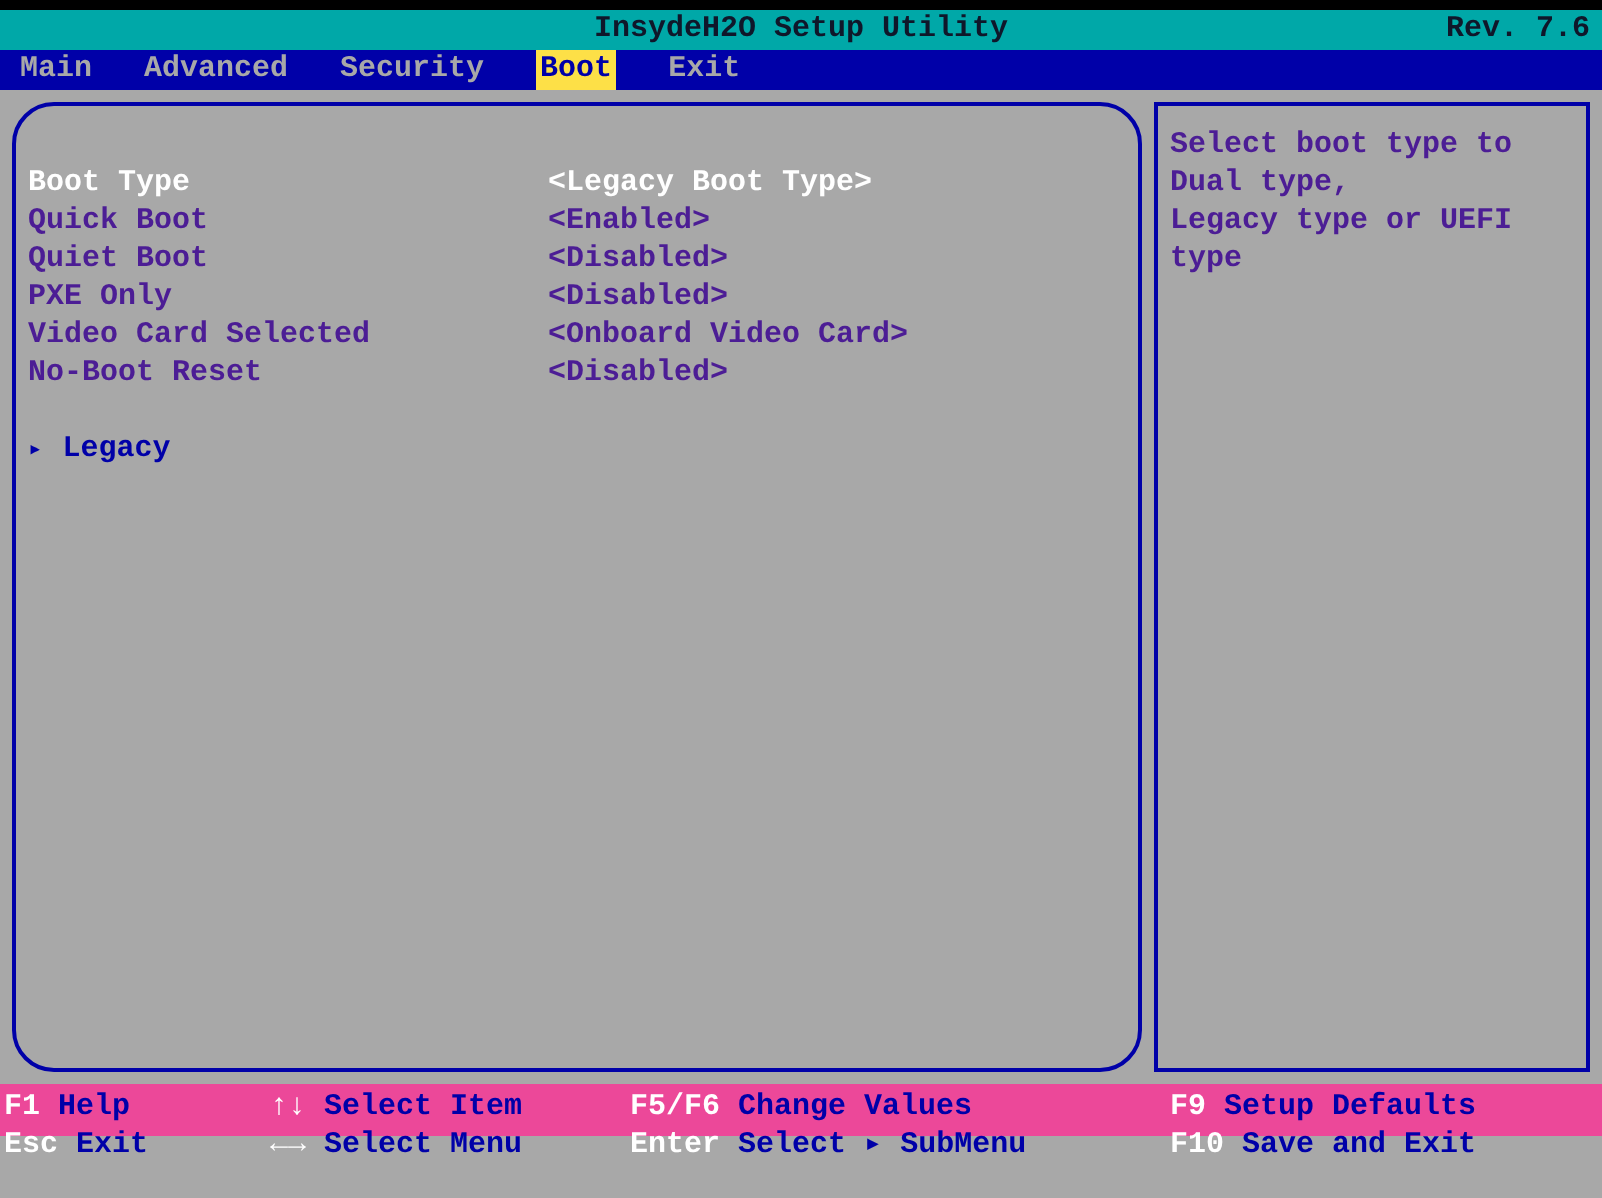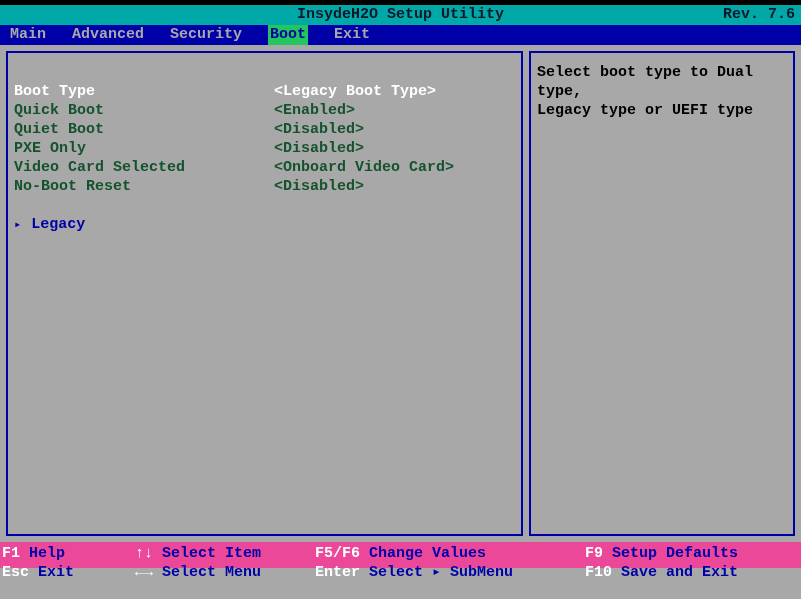--- a/index.html
+++ b/index.html
@@ -45,7 +45,7 @@
     cursor: pointer;
   }
   .menu-item.active {
-    background: #22c55e;
+    background: #fde047;
     color: #0000a8;
     padding: 0 2px;
   }

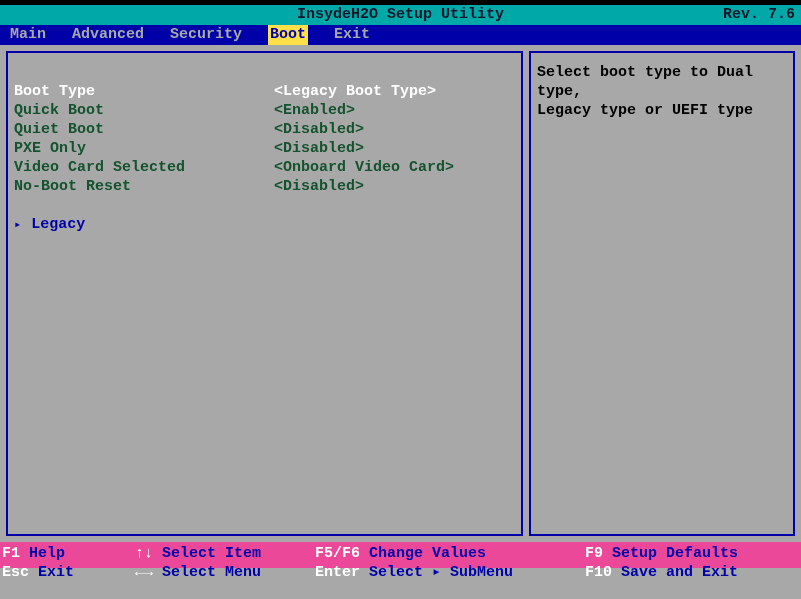--- a/index.html
+++ b/index.html
@@ -62,7 +62,7 @@
     background: #a8a8a8;
   }
   .pane-left { flex: 1; }
-  .pane-right { width: 266px; color: #000000; }
+  .pane-right { width: 218px; color: #4c1d95; }
   .row {
     display: flex;
     height: 19px;

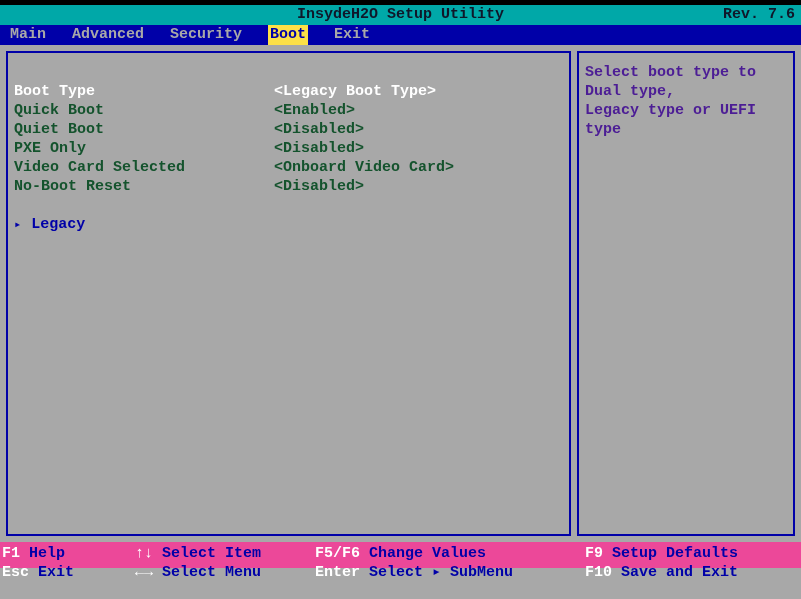--- a/index.html
+++ b/index.html
@@ -61,7 +61,7 @@
     padding: 10px 6px;
     background: #a8a8a8;
   }
-  .pane-left { flex: 1; }
+  .pane-left { flex: 1; border-radius: 21px; }
   .pane-right { width: 218px; color: #4c1d95; }
   .row {
     display: flex;

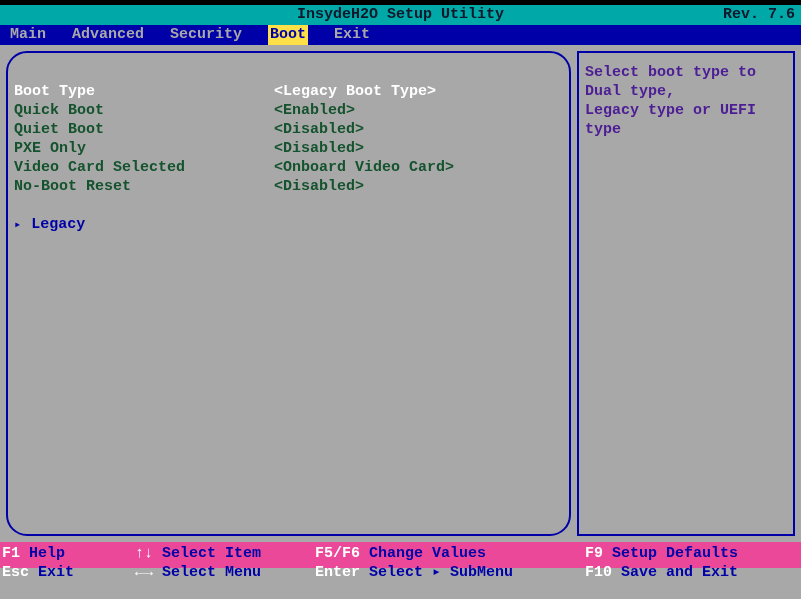--- a/index.html
+++ b/index.html
@@ -71,7 +71,7 @@
   .row .label { width: 260px; }
   .row .value { flex: 1; }
   .row.selected { color: #ffffff; }
-  .row.normal { color: #14532d; }
+  .row.normal { color: #4c1d95; }
   .submenu {
     color: #0000a8;
     height: 19px;

